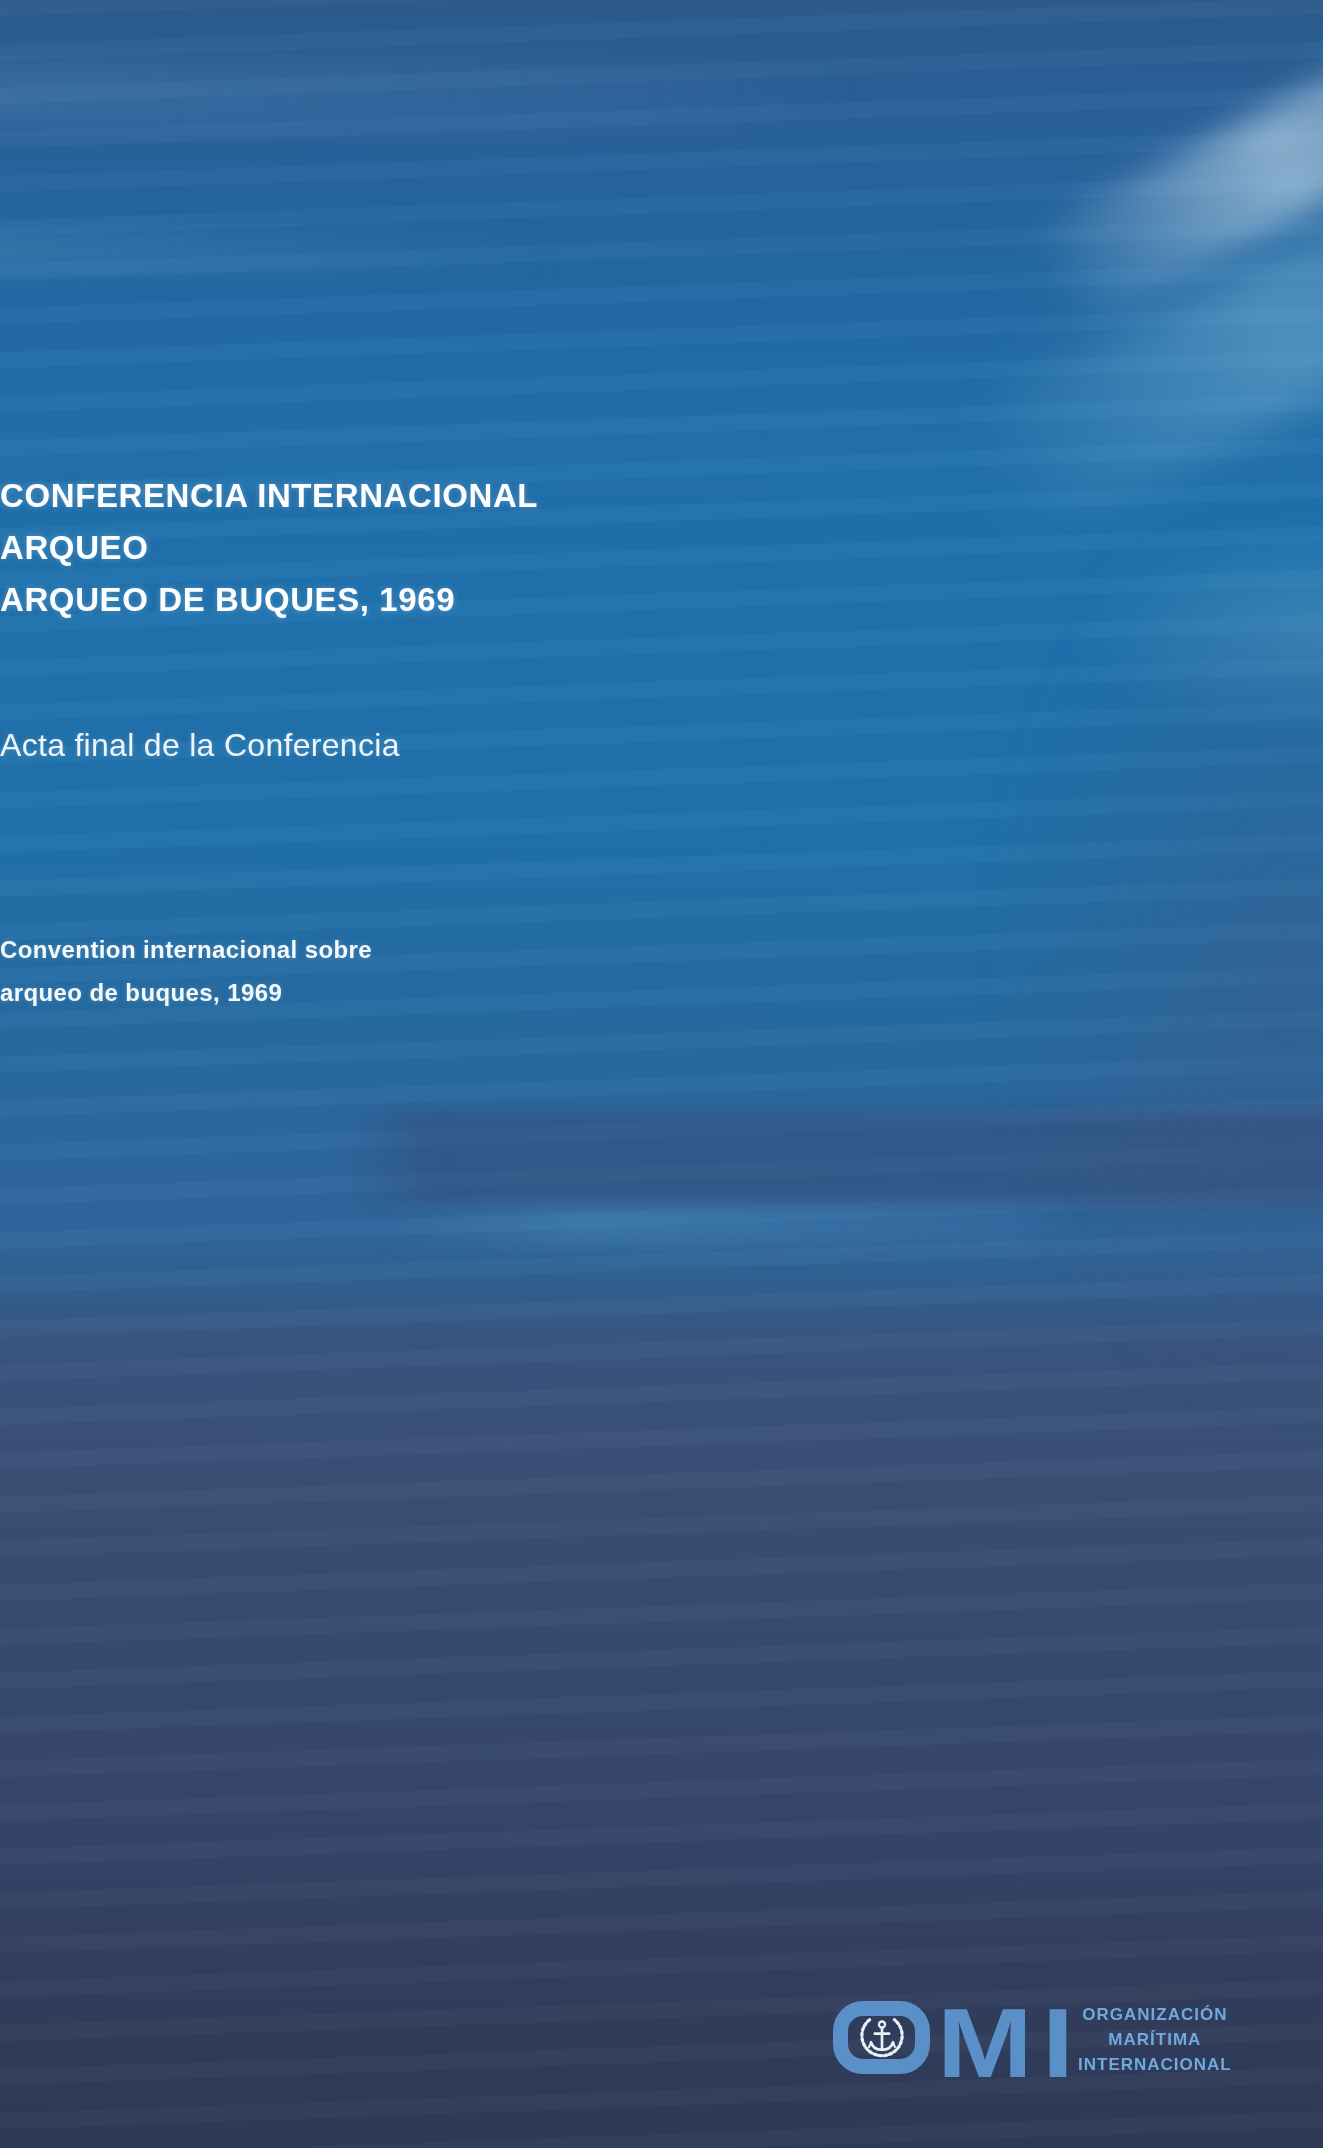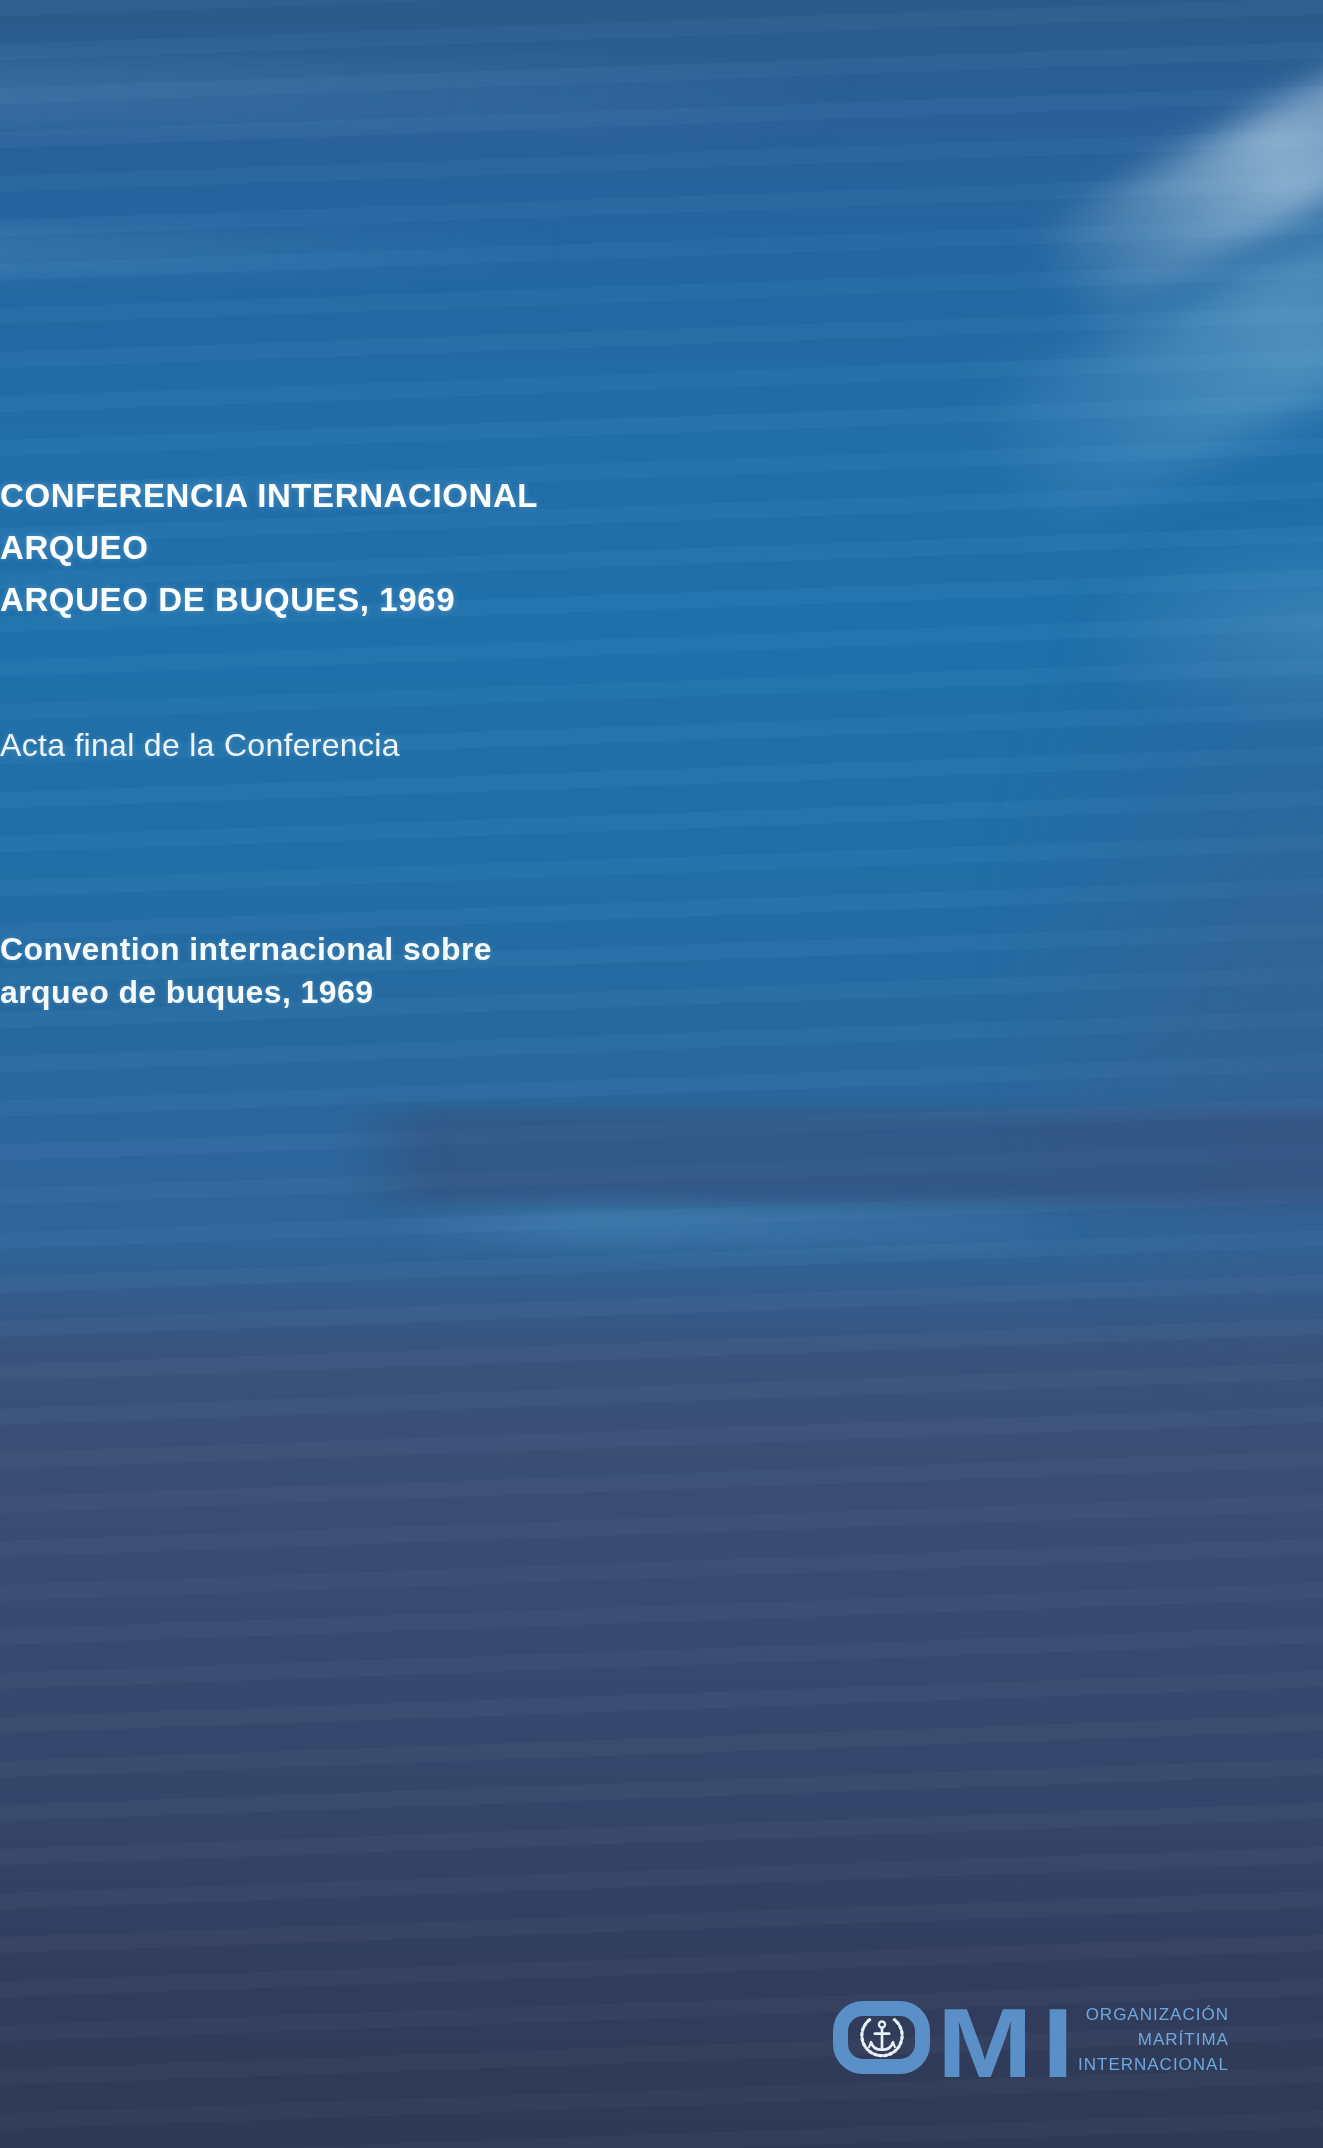--- a/index.html
+++ b/index.html
@@ -110,7 +110,7 @@
 
   .cover-subtitle {
     top: 928px;
-    font-size: 32px;
+    font-size: 24px;
     font-weight: bold;
     line-height: 43px;
     letter-spacing: 0.4px;

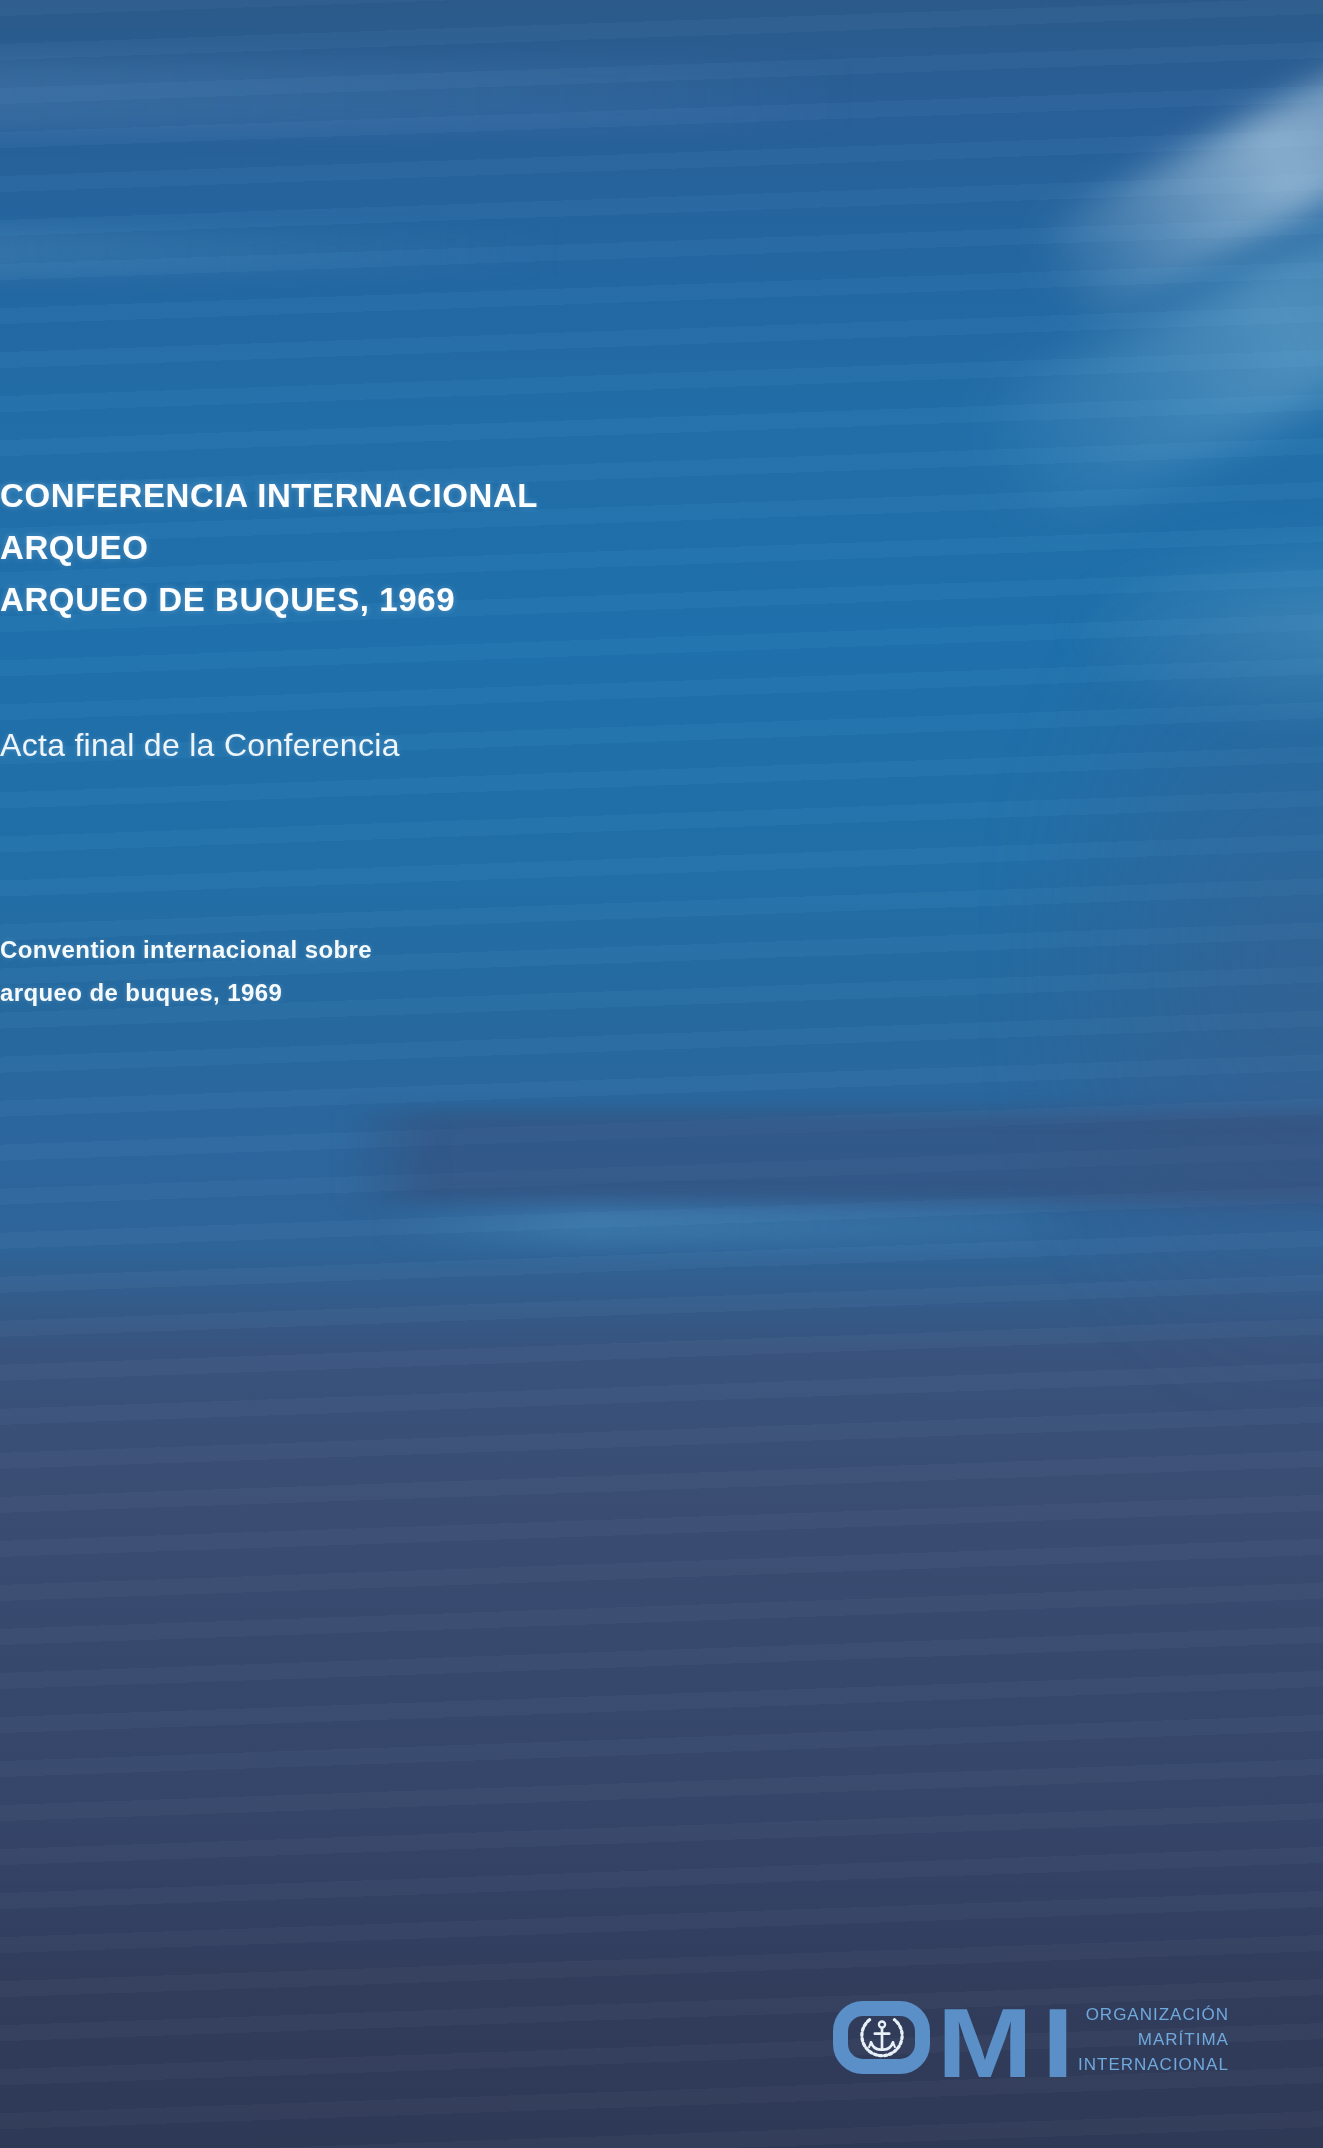--- a/index.html
+++ b/index.html
@@ -146,11 +146,11 @@
     position: absolute;
     left: 1078px; top: 2002px;
     font-size: 17px;
-    font-weight: normal;
+    font-weight: bold;
     line-height: 25px;
     letter-spacing: 1px;
     color: #6fa9dd;
-    text-align: right;
+    text-align: center;
     white-space: nowrap;
   }
 </style>

